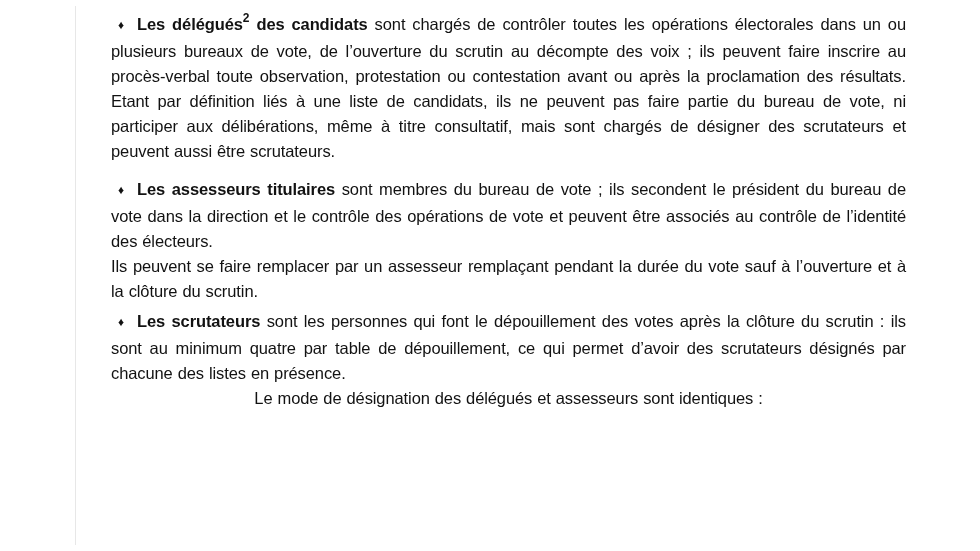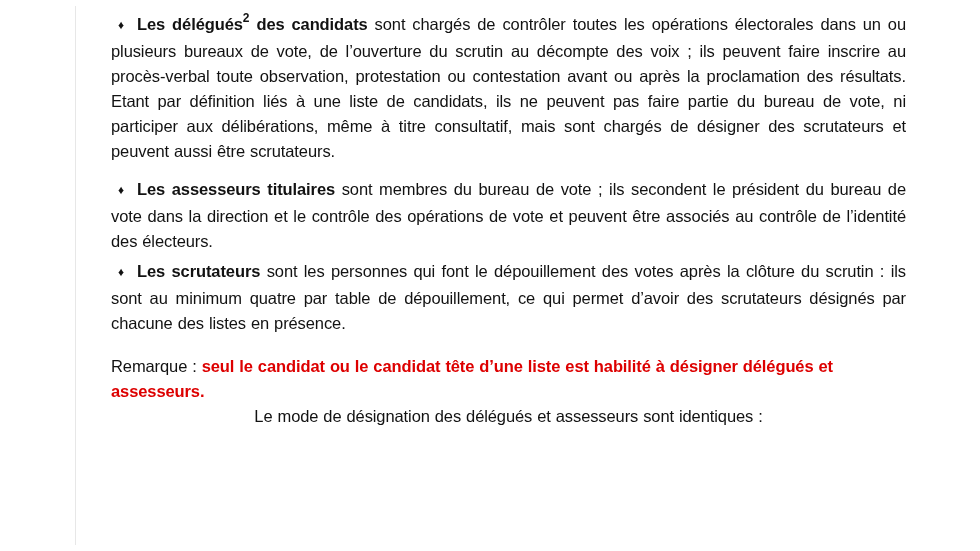--- a/index.html
+++ b/index.html
@@ -75,6 +75,7 @@
 
   <p class="p-assessors"><span class="bullet">♦</span><b>Les assesseurs titulaires</b><span> sont membres du bureau de vote ; ils secondent le président du bureau de vote dans la direction et le contrôle des opérations de vote et peuvent être associés au contrôle de l’identité des électeurs.</span></p>
 
+  <p class="p-assessors-cont"><span>Ils peuvent se faire remplacer par un assesseur remplaçant pendant la durée du vote sauf à l’ouverture et à la clôture du scrutin.</span></p>
 
   <p class="p-scrutineers"><span class="bullet">♦</span><b>Les scrutateurs</b><span> sont les personnes qui font le dépouillement des votes après la clôture du scrutin : ils sont au minimum quatre par table de dépouillement, ce qui permet d’avoir des scrutateurs désignés par chacune des listes en présence.</span></p>
 

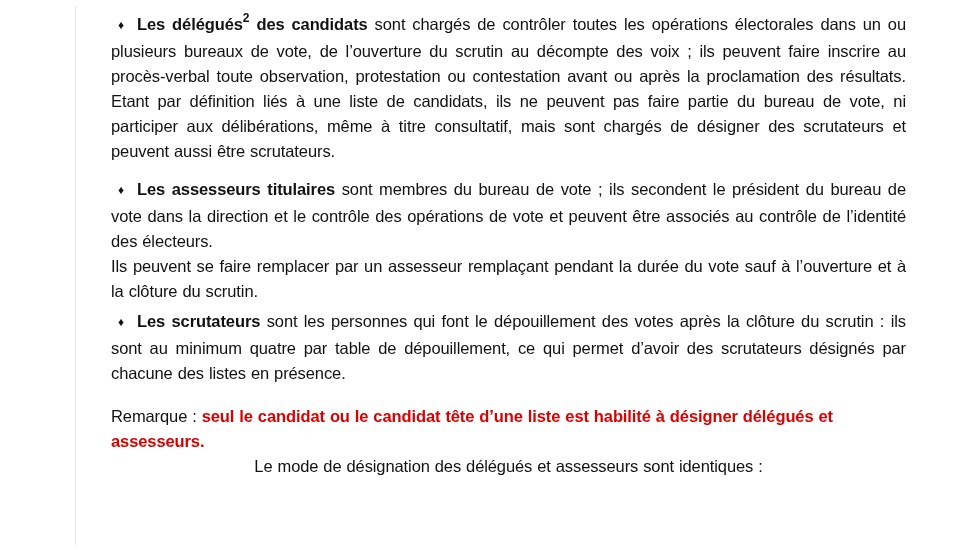--- a/index.html
+++ b/index.html
@@ -80,7 +80,6 @@
   <p class="p-scrutineers"><span class="bullet">♦</span><b>Les scrutateurs</b><span> sont les personnes qui font le dépouillement des votes après la clôture du scrutin : ils sont au minimum quatre par table de dépouillement, ce qui permet d’avoir des scrutateurs désignés par chacune des listes en présence.</span></p>
 
 
-  <p class="p-remark"><span>Remarque : </span><span class="red">seul le candidat ou le candidat tête d’une liste est habilité à désigner délégués et assesseurs.</span></p>
 
   <p class="p-closing">Le mode de désignation des délégués et assesseurs sont identiques :</p>
 

